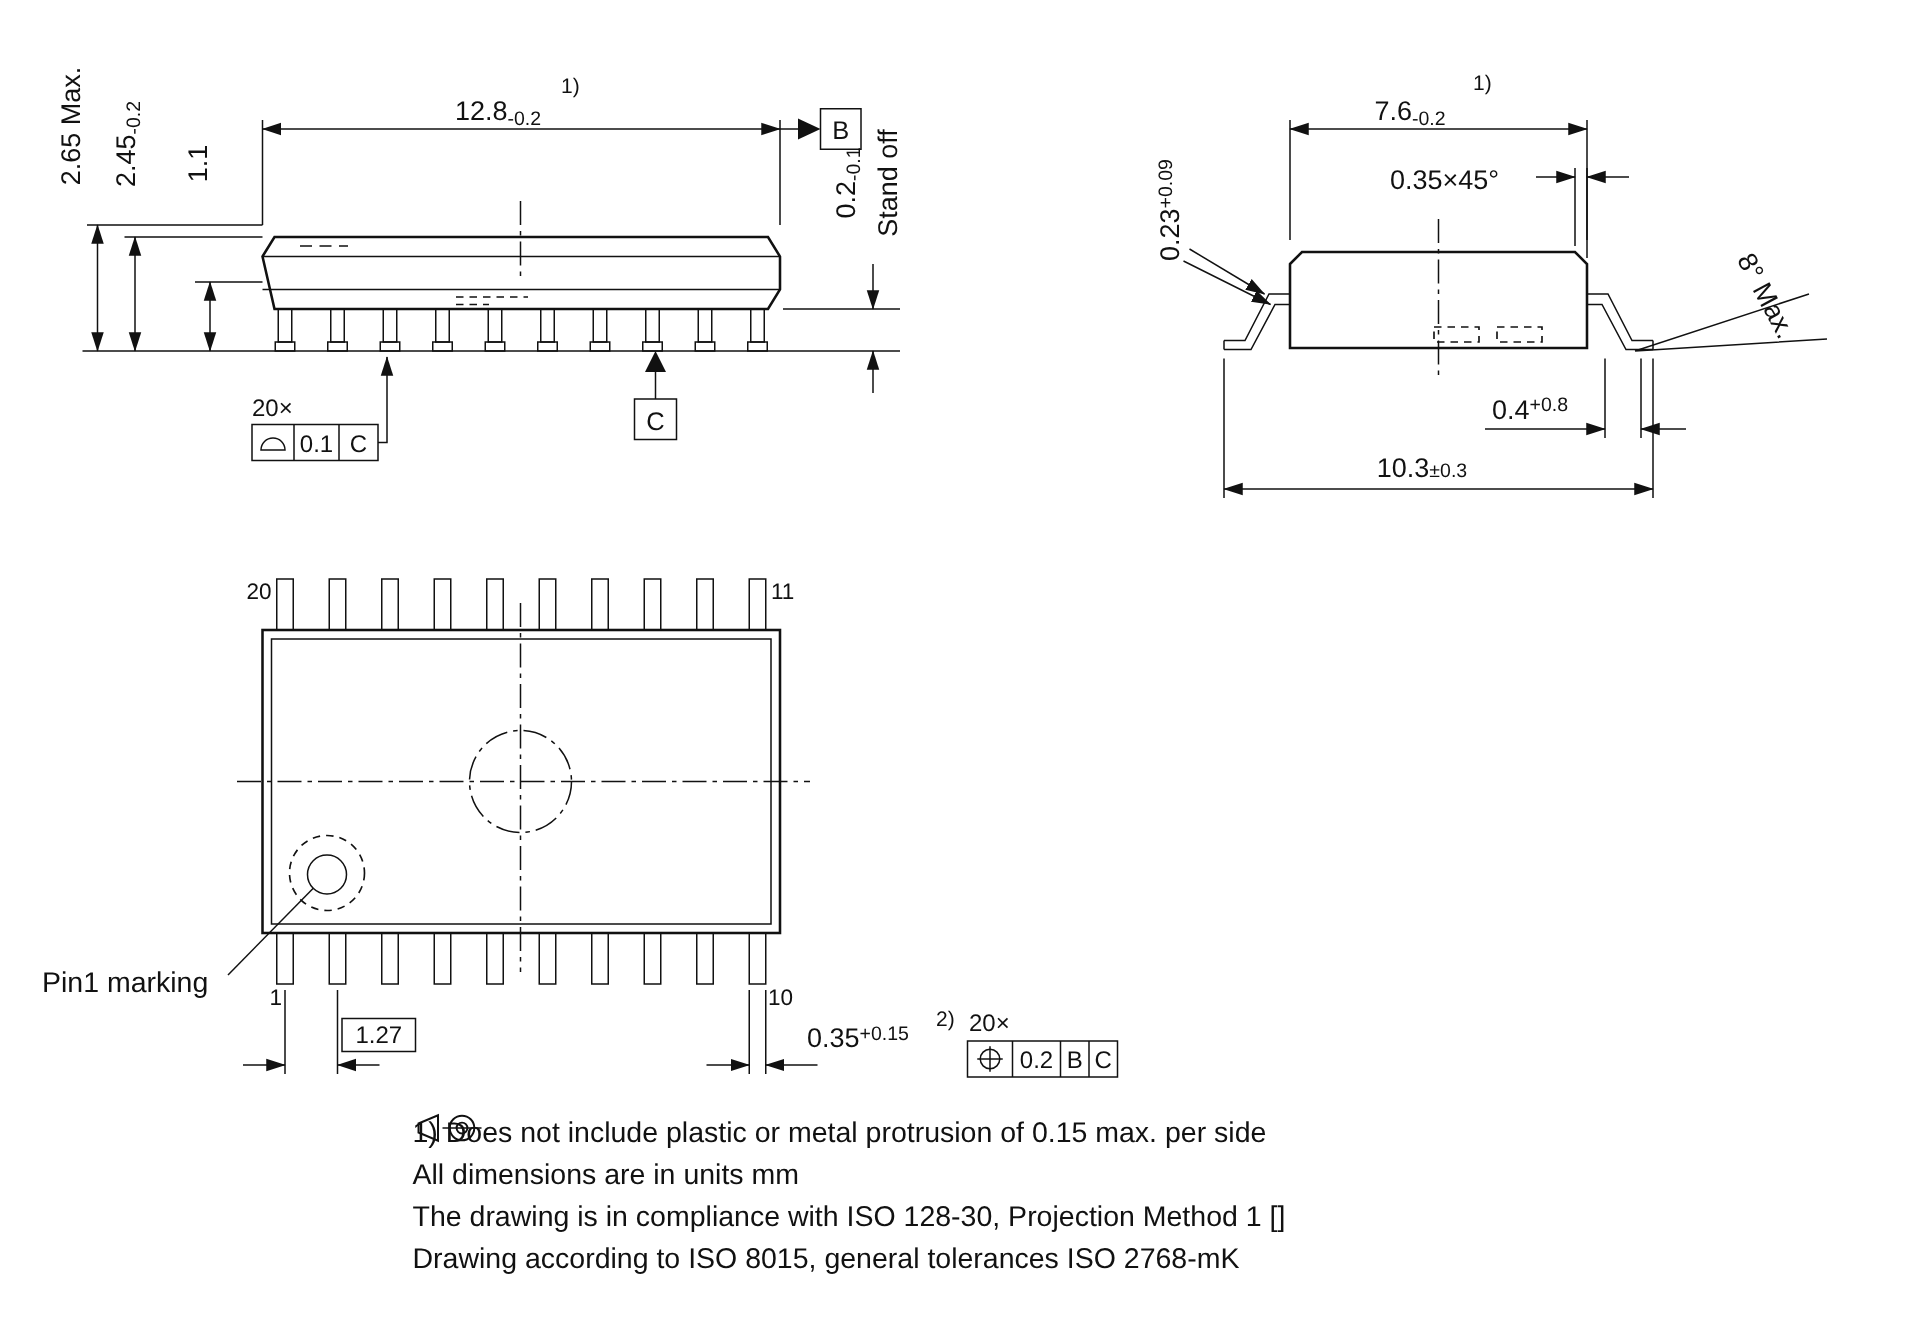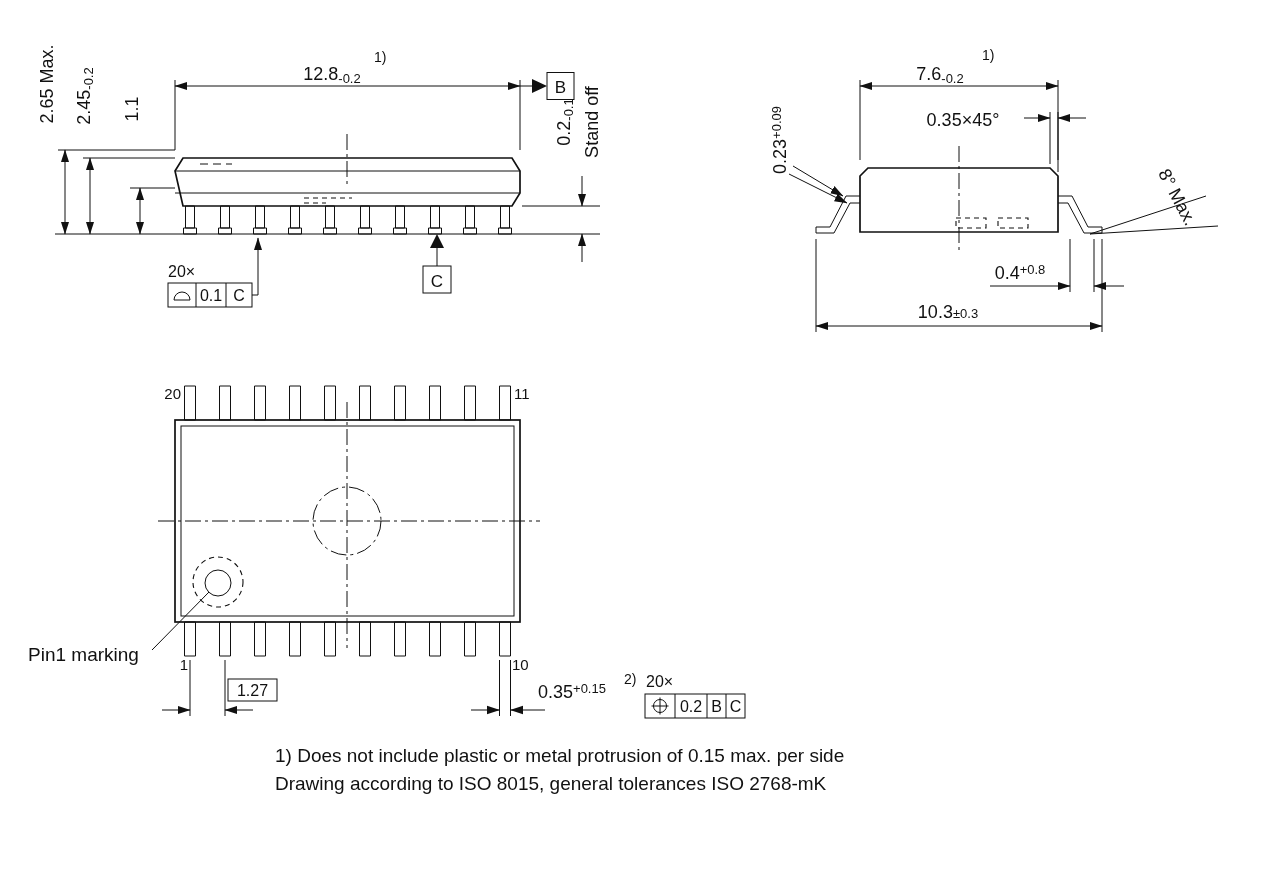--- a/index.html
+++ b/index.html
@@ -167,6 +167,7 @@
 
 <div class="notes">
   <div>1) Does not include plastic or metal protrusion of 0.15 max. per side</div>
+  <div>All dimensions are in units mm</div>
   <div>Drawing according to ISO 8015, general tolerances ISO 2768-mK</div>
 </div>
 

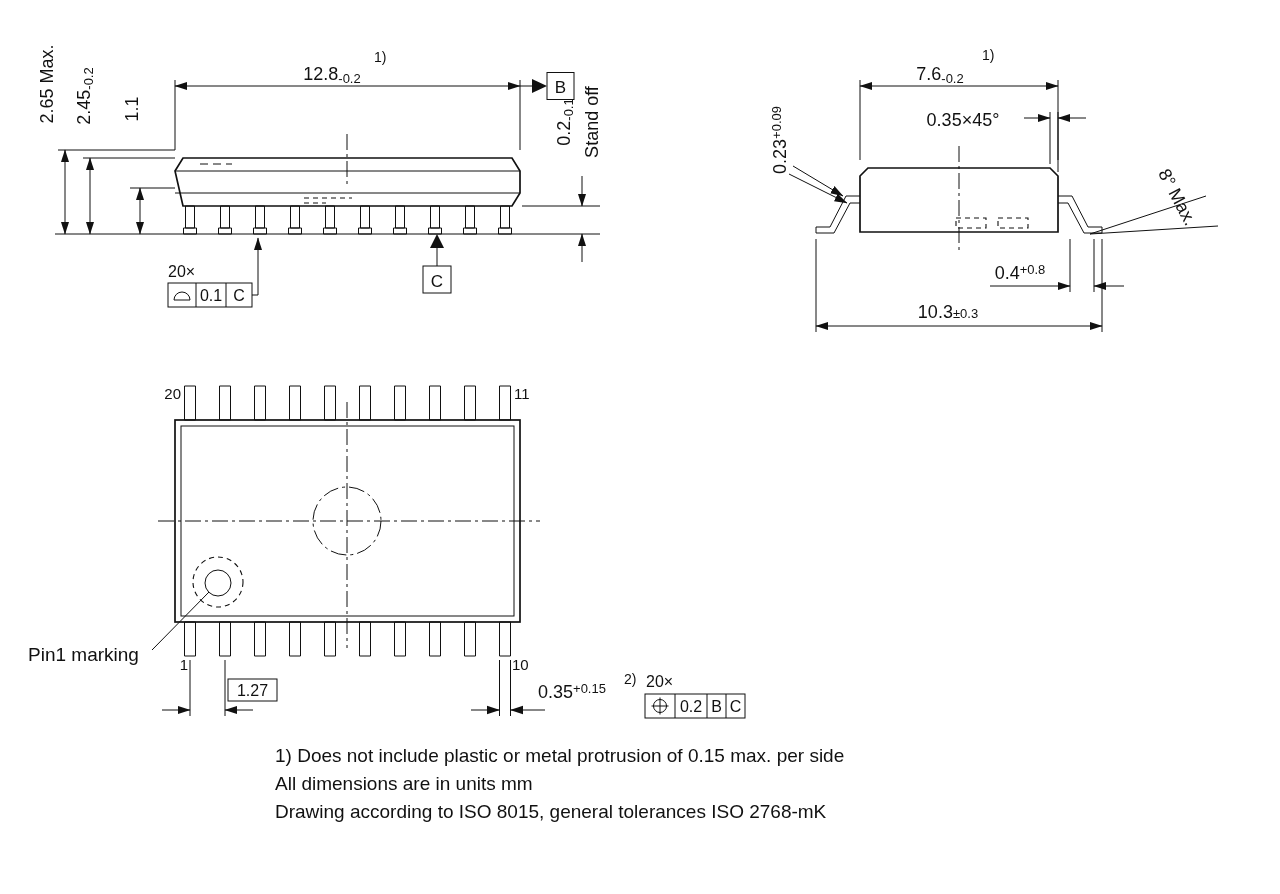--- a/index.html
+++ b/index.html
@@ -168,6 +168,12 @@
 <div class="notes">
   <div>1) Does not include plastic or metal protrusion of 0.15 max. per side</div>
   <div>All dimensions are in units mm</div>
+  <div><span>The drawing is in compliance with ISO 128-30, Projection Method 1 [</span><svg class="sym" width="48" height="20" viewBox="0 0 48 20">
+          <polygon points="4,7 17,1.5 17,18.5 4,13" fill="none" stroke="#111" stroke-width="1.3"></polygon>
+          <line x1="20" y1="10" x2="46" y2="10" stroke="#111" stroke-width="1"></line>
+          <circle cx="33" cy="10" r="8.2" fill="none" stroke="#111" stroke-width="1.3"></circle>
+          <circle cx="33" cy="10" r="3.6" fill="none" stroke="#111" stroke-width="1.3"></circle>
+        </svg><span>]</span></div>
   <div>Drawing according to ISO 8015, general tolerances ISO 2768-mK</div>
 </div>
 

